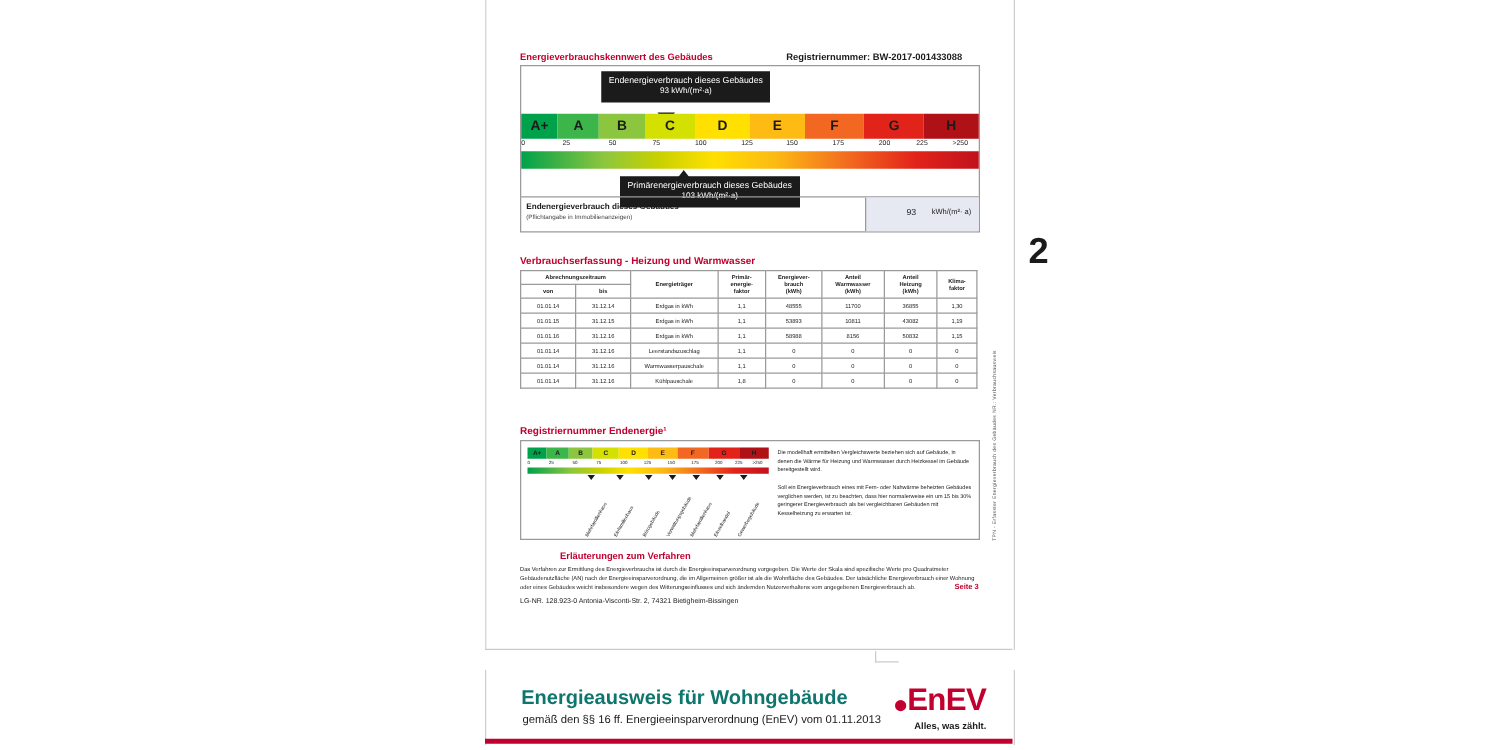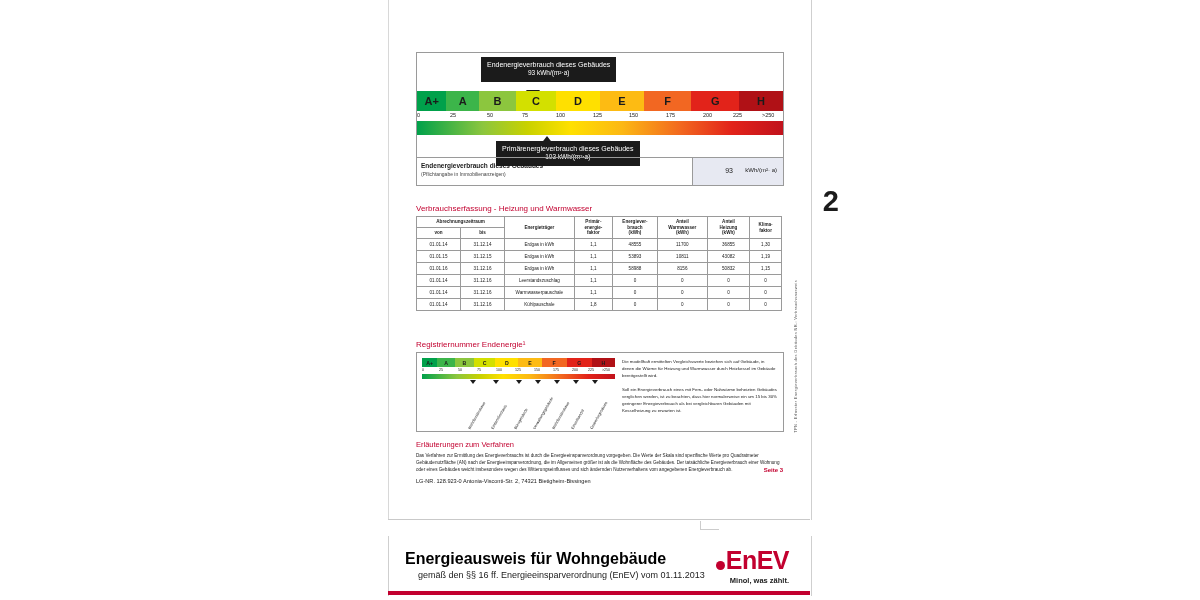--- a/index.html
+++ b/index.html
@@ -134,6 +134,13 @@
 <div class="page">
 
 
+  <div class="subline">
+    <span>Energieverbrauchskennwert des Gebäudes</span>
+    <span class="reg">
+      <span>Registriernummer:</span>
+      <span>BW-2017-001433088</span>
+    </span>
+  </div>
 
   <div class="scalebox">
 

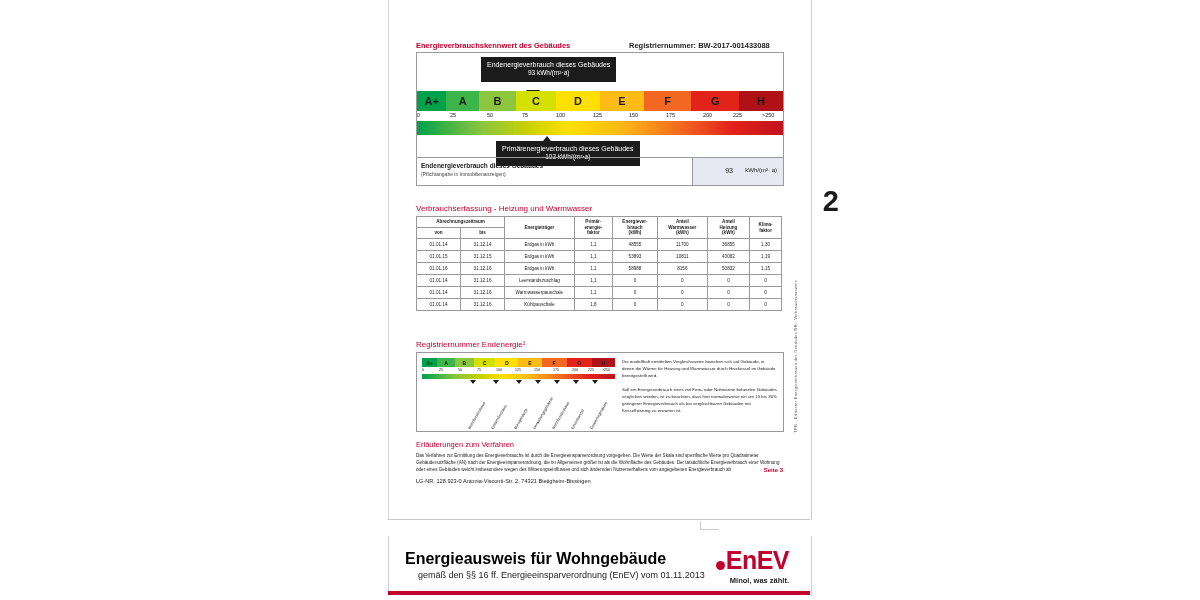--- a/index.html
+++ b/index.html
@@ -77,7 +77,7 @@
     position:absolute;right:-28px;top:185px;font-size:29px;font-weight:bold;color:#1b1b1b;
   }
   h2.sec{
-    position:absolute;left:27px;margin:0;font-size:8px;color:#c2002f;font-weight:normal;
+    position:absolute;left:27px;margin:0;font-size:8px;color:#c2002f;font-weight:bold;
   }
   table.tbl{
     position:absolute;left:27px;border-collapse:collapse;font-size:4.6px;color:#1b1b1b;

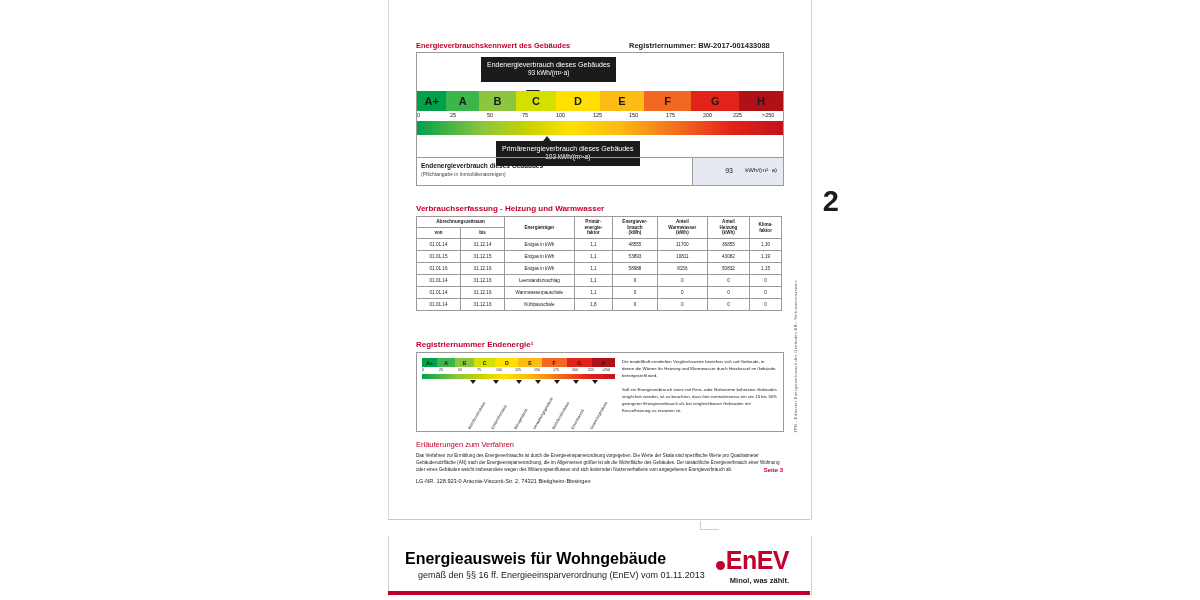--- a/index.html
+++ b/index.html
@@ -102,7 +102,7 @@
   .cmptext{position:absolute;left:205px;top:6px;width:155px;font-size:4.4px;line-height:1.55;color:#1b1b1b;}
   .cmptext p{margin:0 0 8px 0;}
   .expl{position:absolute;left:27px;top:440px;width:366px;}
-  .expl .h{font-size:7.5px;color:#c2002f;font-weight:normal;margin-bottom:4px;}
+  .expl .h{font-size:7.5px;color:#c2002f;font-weight:bold;margin-bottom:4px;margin-left:32px;}
   .expl .b{font-size:4.6px;line-height:1.5;color:#1b1b1b;}
   .lgline{position:absolute;left:27px;top:478px;font-size:5.6px;color:#1b1b1b;}
   .seite{position:absolute;right:28px;top:467px;font-size:6px;color:#c2002f;font-weight:bold;}

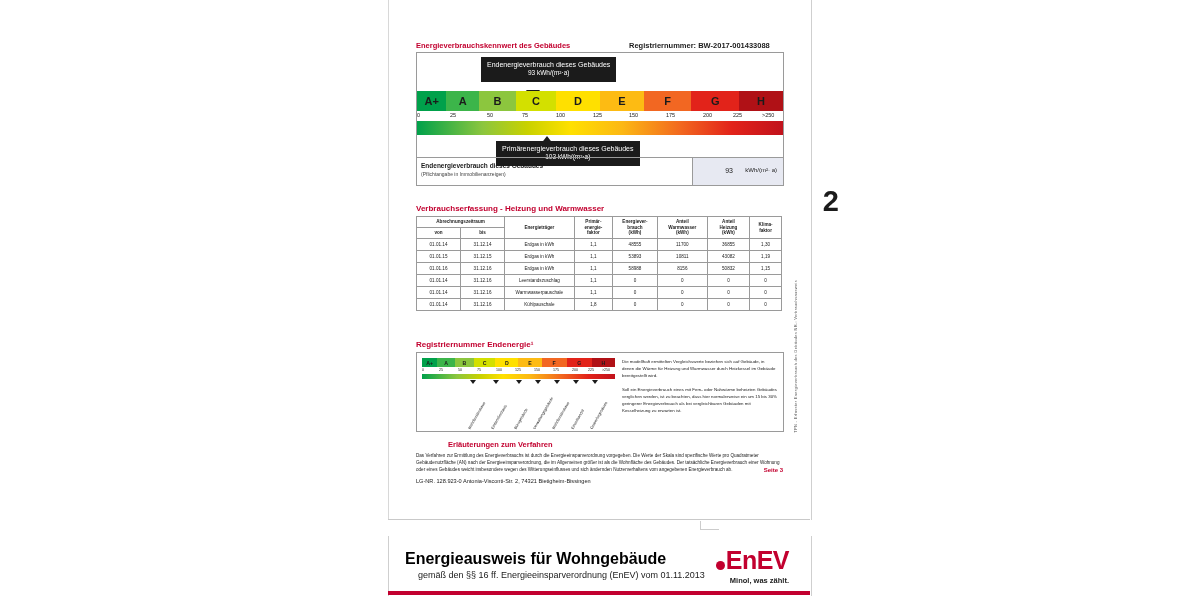--- a/index.html
+++ b/index.html
@@ -119,7 +119,7 @@
     border-left:1px solid #cfcfcf;border-right:1px solid #cfcfcf;
   }
   .bottombar{position:absolute;left:388px;top:591px;width:422px;height:4px;background:#c2002f;}
-  .p2title{position:absolute;left:16px;top:14px;font-size:16px;font-weight:bold;color:#000000;}
+  .p2title{position:absolute;left:28px;top:14px;font-size:16px;font-weight:bold;color:#0f766e;}
   .p2sub{position:absolute;left:29px;top:34px;font-size:9px;color:#1b1b1b;}
   .logo{position:absolute;right:22px;top:12px;text-align:right;}
   .logo .word{font-size:25px;font-weight:bold;color:#c2002f;letter-spacing:-.5px;line-height:1;}

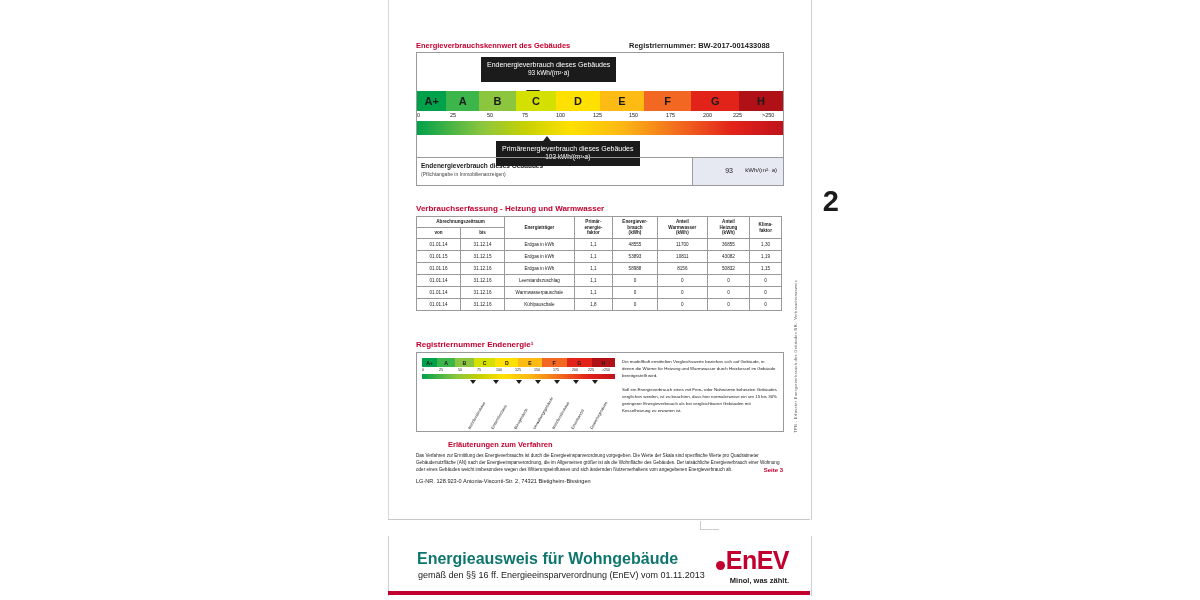--- a/index.html
+++ b/index.html
@@ -347,7 +347,7 @@
   <div class="p2sub">gemäß den §§ 16 ff. Energieeinsparverordnung (EnEV) vom 01.11.2013</div>
   <div class="logo">
     <div class="word"><span class="dot"></span><span>EnEV</span></div>
-    <div class="tag">Minol, was zählt.</div>
+    <div class="tag">Alles, was zählt.</div>
   </div>
 </div>
 <div class="bottombar"></div>

